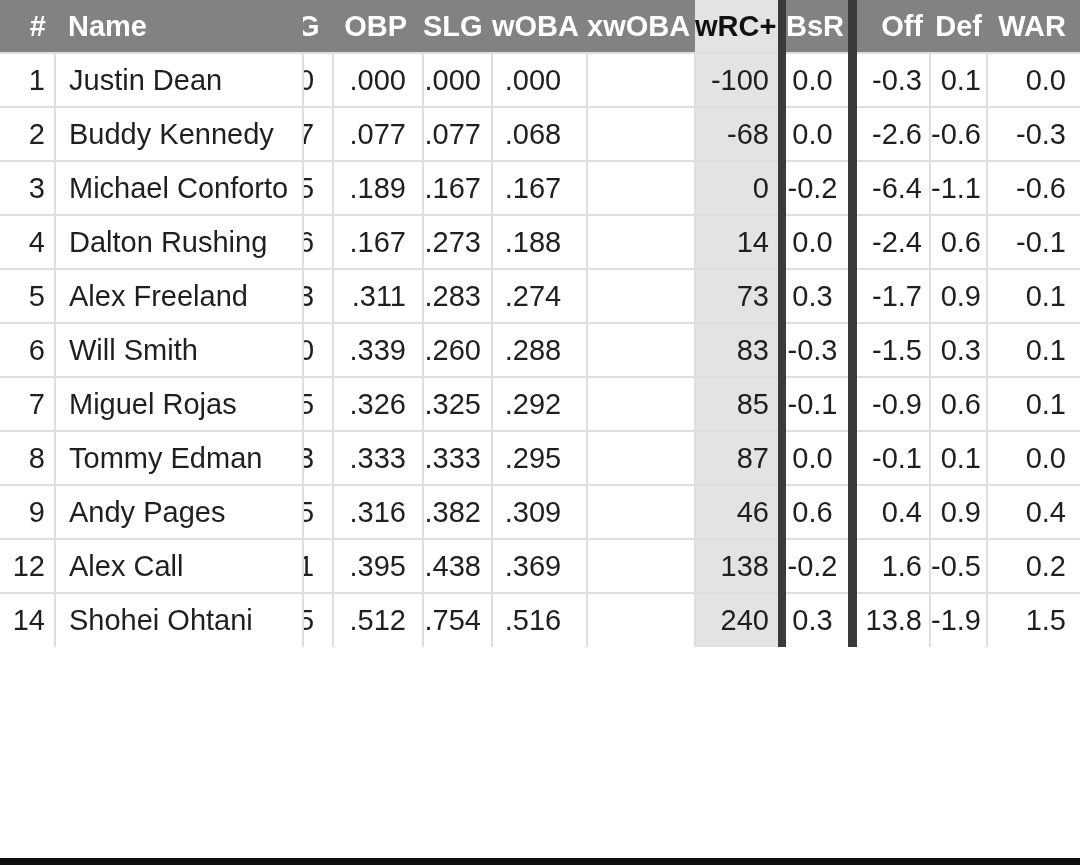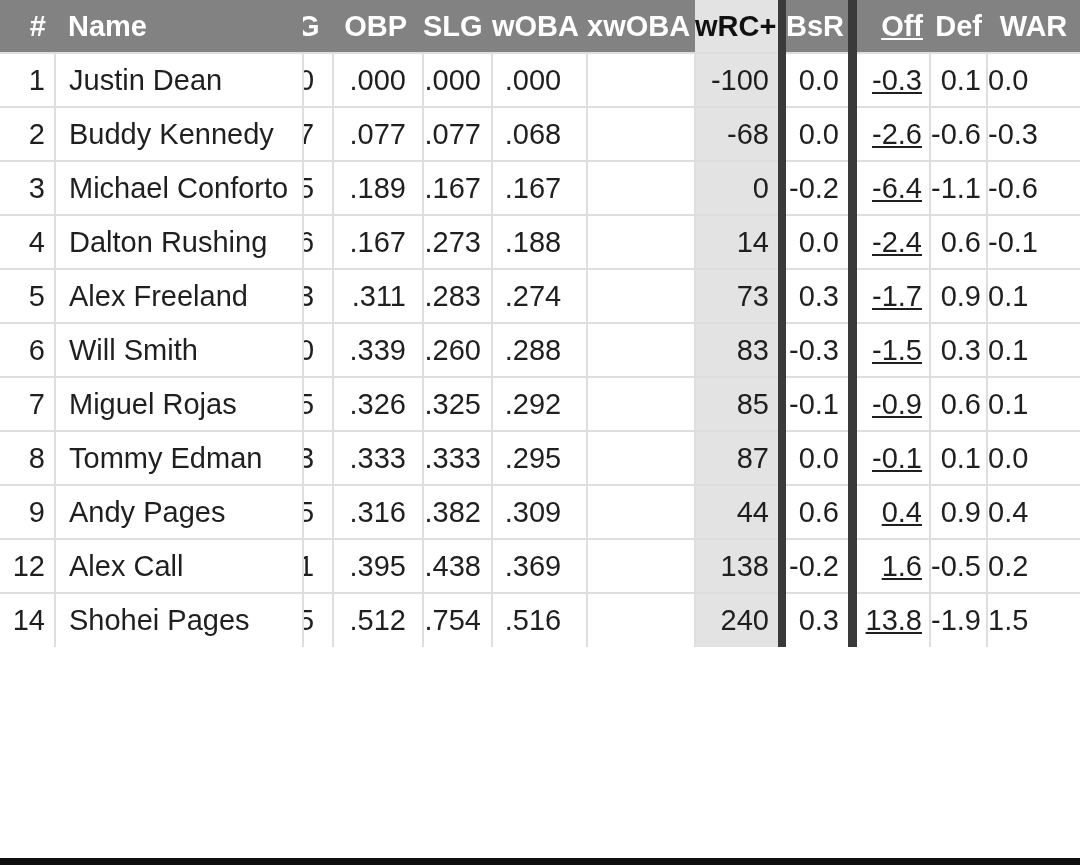--- a/index.html
+++ b/index.html
@@ -60,7 +60,7 @@
   .c-woba{text-align:center;padding-right:13px;}
   .c-xwoba{padding-right:14px;}
   .c-wrc{text-align:right;padding-right:9px;margin-left:35px;}
-  .c-bsr{text-align:right;padding-right:9px;}
+  .c-bsr{text-align:center;padding-right:9px;}
   .c-off{text-align:right;padding-right:7px;text-decoration:underline;}
   .c-def{text-align:right;padding-right:5px;}
   .c-war{}

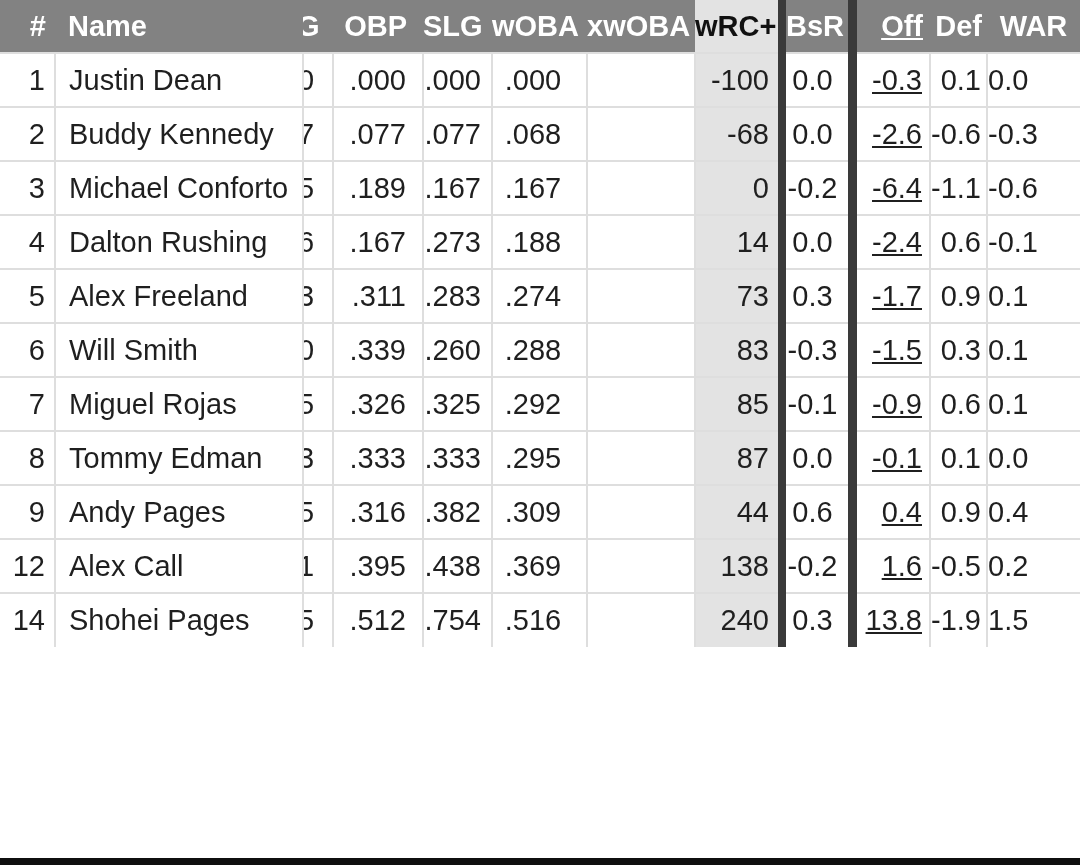--- a/index.html
+++ b/index.html
@@ -61,7 +61,7 @@
   .c-xwoba{padding-right:14px;}
   .c-wrc{text-align:right;padding-right:9px;margin-left:35px;}
   .c-bsr{text-align:center;padding-right:9px;}
-  .c-off{text-align:right;padding-right:7px;text-decoration:underline;}
+  .c-off{text-align:right;padding-right:7px;}
   .c-def{text-align:right;padding-right:5px;}
   .c-war{}
 

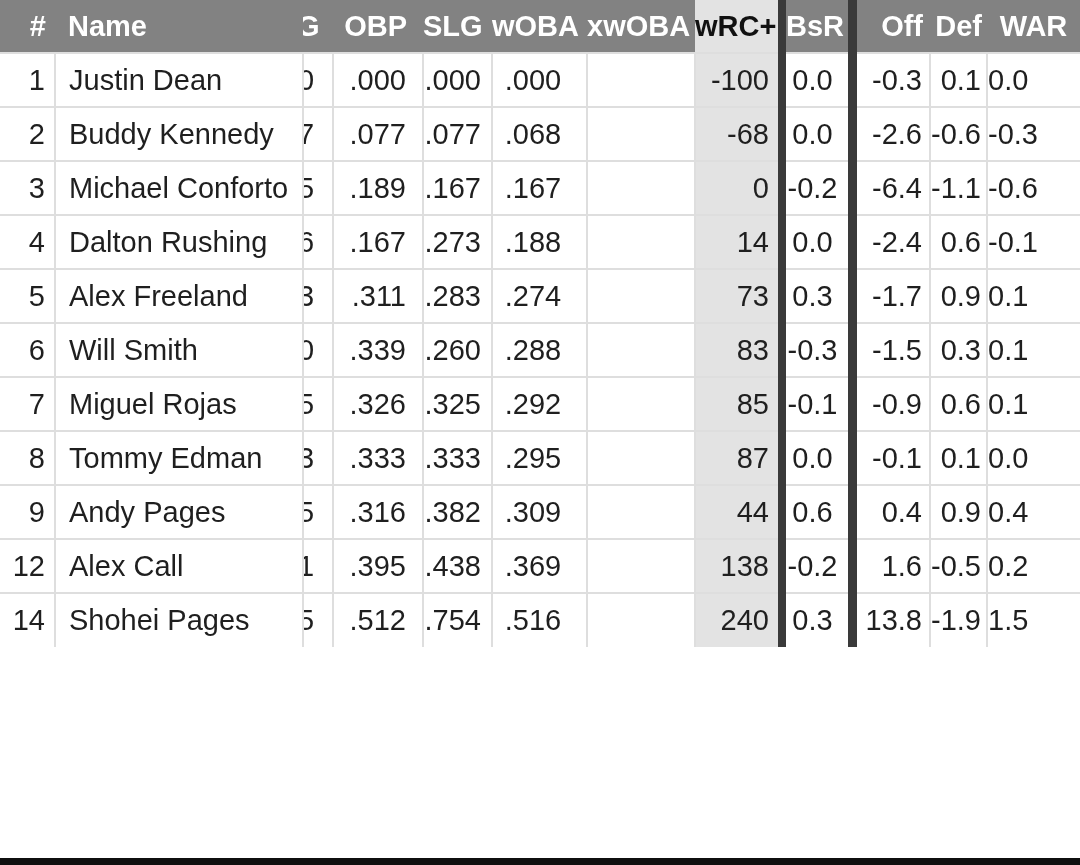--- a/index.html
+++ b/index.html
@@ -63,7 +63,7 @@
   .c-bsr{text-align:center;padding-right:9px;}
   .c-off{text-align:right;padding-right:7px;}
   .c-def{text-align:right;padding-right:5px;}
-  .c-war{}
+  .c-war{text-align:right;padding-right:14px;}
 
   .bottom-bar{
     position:absolute;

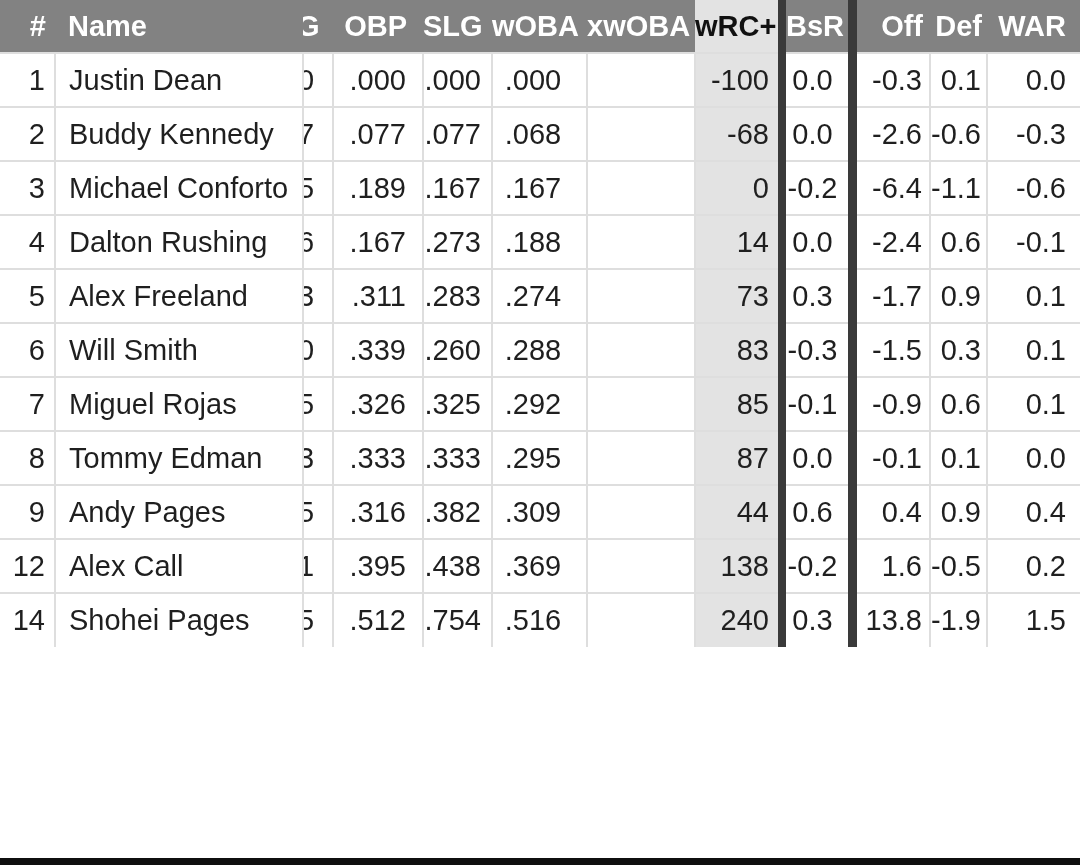--- a/index.html
+++ b/index.html
@@ -248,7 +248,7 @@
       <td class="c-slg vline">.382</td>
       <td class="c-woba vline">.309</td>
       <td class="c-xwoba vline"></td>
-      <td class="c-wrc vline">44</td>
+      <td class="c-wrc vline">46</td>
       <td class="c-bar"></td>
       <td class="c-bsr">0.6</td>
       <td class="c-bar"></td>

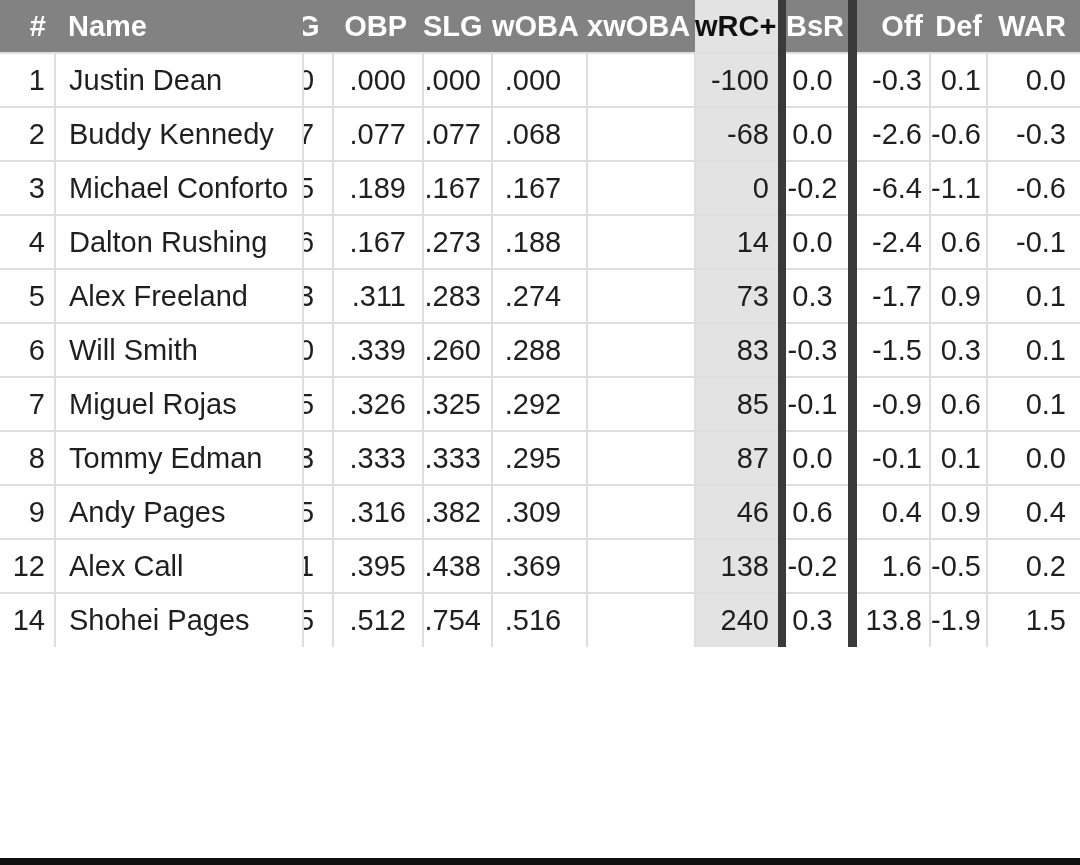--- a/index.html
+++ b/index.html
@@ -274,7 +274,7 @@
     </tr>
         <tr>
       <td class="c-rank">14</td>
-      <td class="c-name vline">Shohei Pages</td>
+      <td class="c-name vline">Shohei Ohtani</td>
       <td class="c-trunc vline"><span class="clip">5</span></td>
       <td class="c-obp vline">.512</td>
       <td class="c-slg vline">.754</td>

